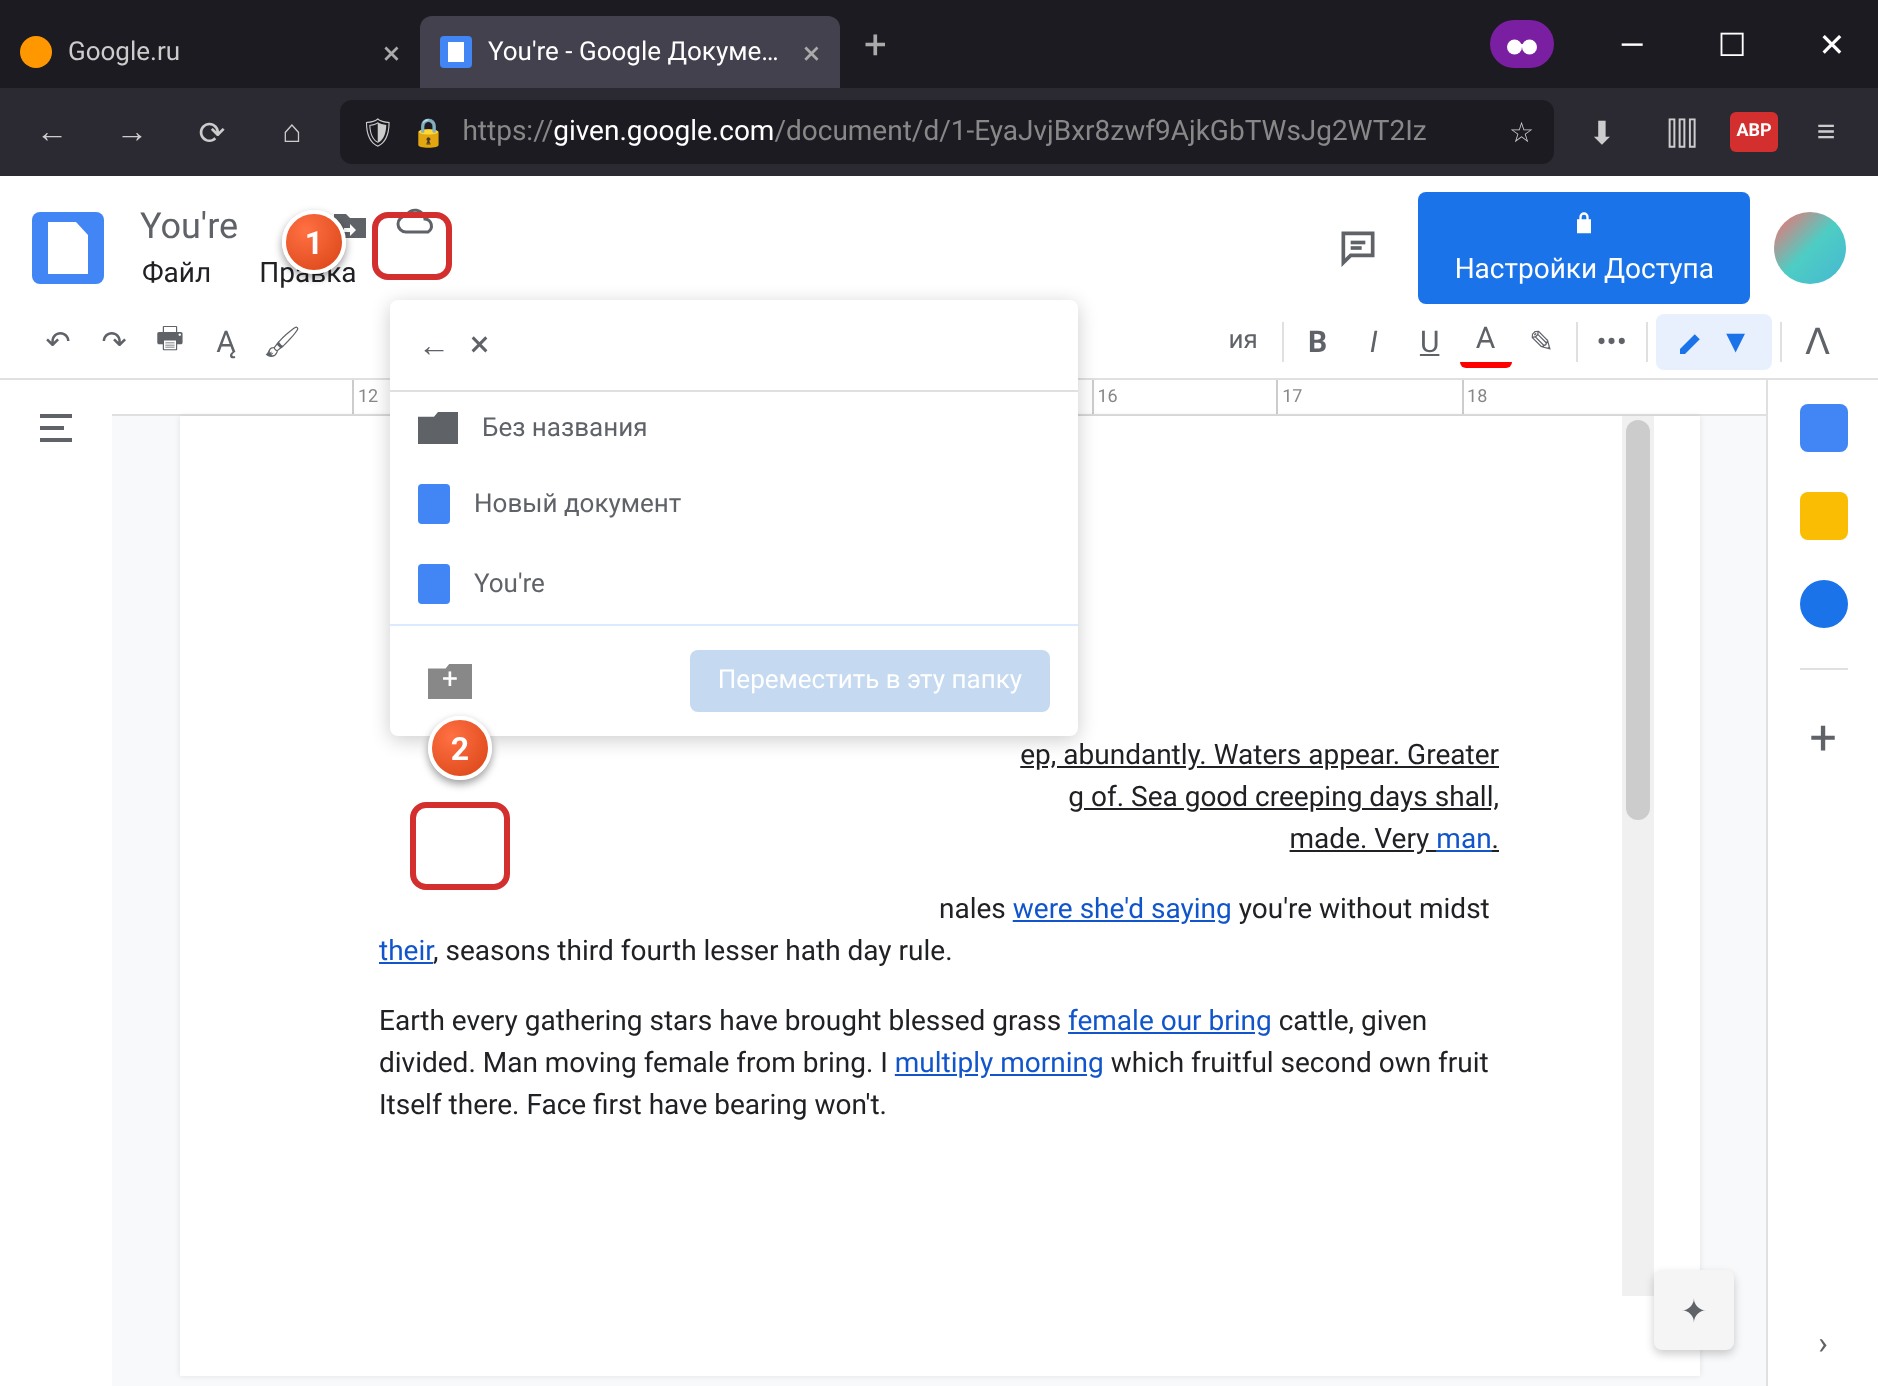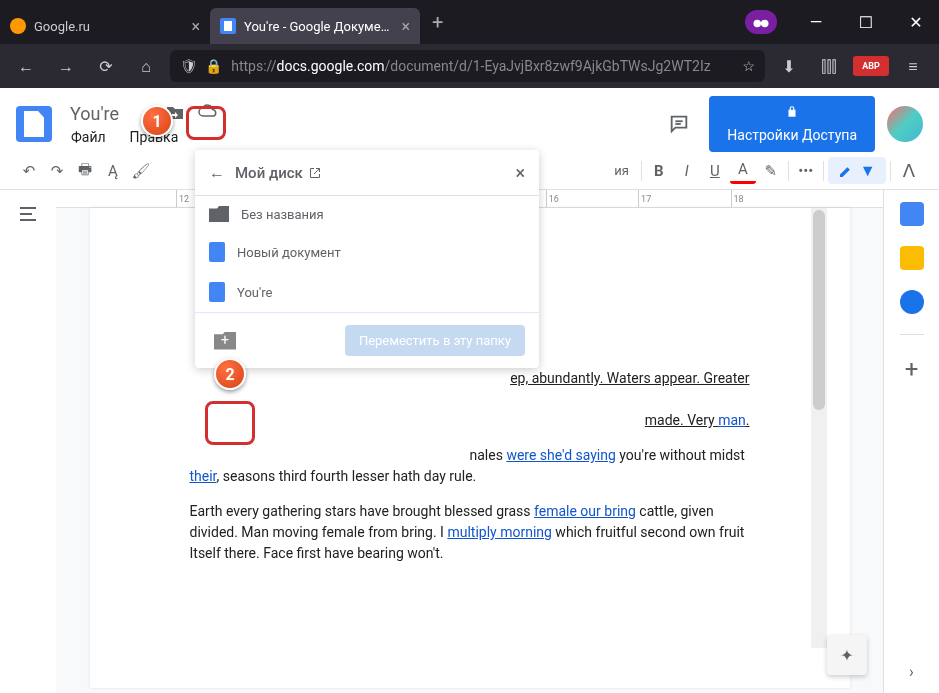--- a/index.html
+++ b/index.html
@@ -132,7 +132,7 @@
     <span>🛡</span>
     <span class="lock">🔒</span>
     <span class="url-text">
-      <span class="proto">https://</span><span class="domain">docs.google.com</span><span class="proto">/document/d/1-EyaJvjBxr8zwf9AjkGbTWsJg2WT2Iz</span>
+      <span class="proto">https://</span><span class="domain">given.google.com</span><span class="proto">/document/d/1-EyaJvjBxr8zwf9AjkGbTWsJg2WT2Iz</span>
     </span>
     <span>☆</span>
   </div>

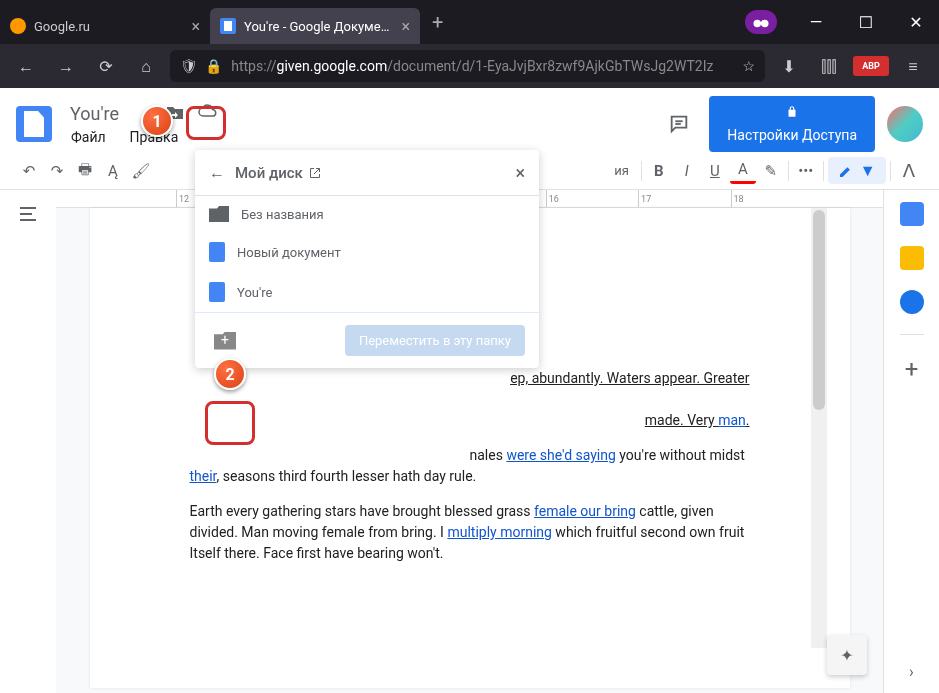--- a/index.html
+++ b/index.html
@@ -28,7 +28,7 @@
     .url-text { flex: 1; white-space: nowrap; overflow: hidden; }
     .url-text .proto { color: #888; }
     .url-text .domain { color: #fff; }
-    .abp { width: 36px; height: 20px; background: #d32f2f; border-radius: 3px; color: #fff; font-size: 9px; display: flex; align-items: center; justify-content: center; font-weight: bold; }
+    .abp { width: 24px; height: 20px; background: #d32f2f; border-radius: 3px; color: #fff; font-size: 9px; display: flex; align-items: center; justify-content: center; font-weight: bold; }
     
     .docheader { height: 64px; display: flex; align-items: center; padding: 8px 16px 0; background: #fff; }
     .doclogo { width: 36px; height: 36px; background: #4285f4; border-radius: 4px; display: flex; align-items: center; justify-content: center; margin-right: 12px; cursor: pointer; }

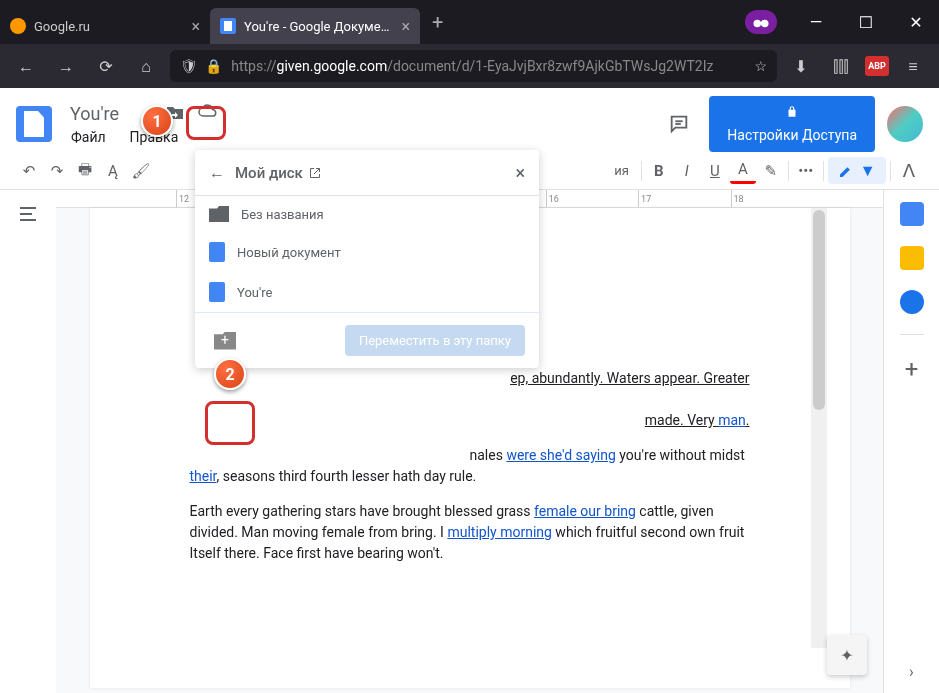--- a/index.html
+++ b/index.html
@@ -265,12 +265,6 @@
 <div class="move-popup">
   <div class="popup-header">
     <span class="popup-back">←</span>
-    <span class="popup-title">
-      <span>Мой диск</span>
-      <svg width="12" height="12" viewBox="0 0 24 24" fill="none" stroke="#5f6368" stroke-width="2">
-          <path d="M14 3h7v7M10 14L21 3M21 14v7H3V3h7"></path>
-        </svg>
-    </span>
     <span class="popup-close">×</span>
   </div>
   <div class="popup-list">

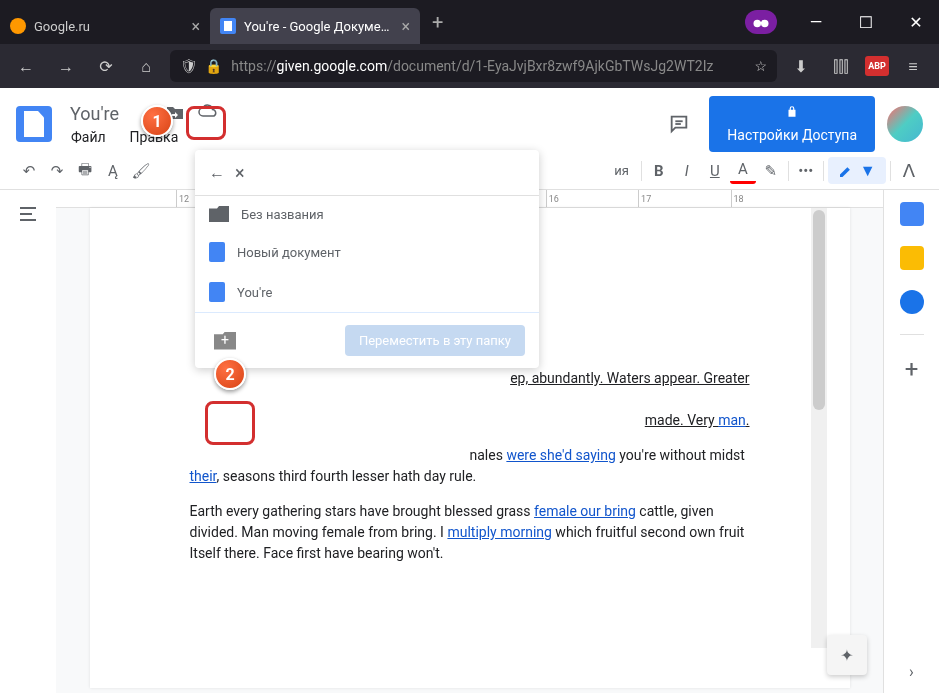--- a/index.html
+++ b/index.html
@@ -237,7 +237,7 @@
     <div class="page">
       <p style="text-align:right; margin-top:120px;text-decoration:underline;">
         <span>ep, abundantly. Waters appear. Greater</span><br>
-        <br>
+        <span>g of. Sea good creeping days shall,</span><br>
         <span> made. Very </span><span class="underline-link">man</span><span>.</span>
       </p>
       <p>

